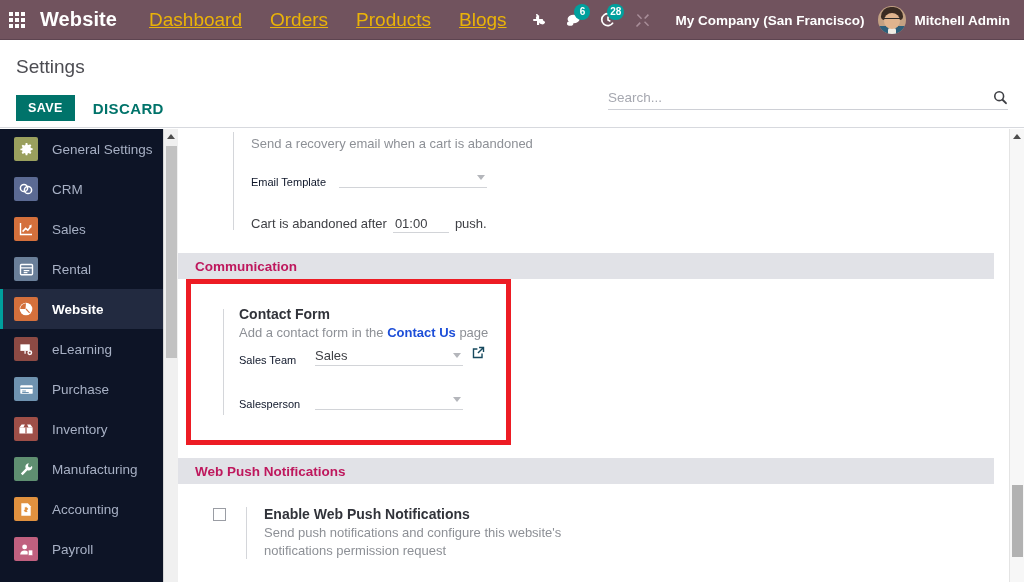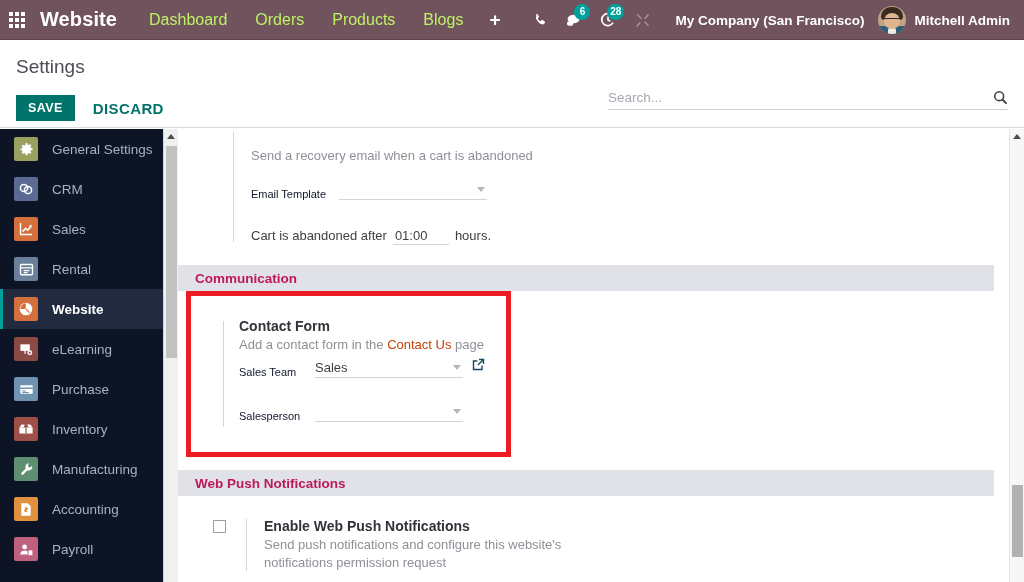--- a/index.html
+++ b/index.html
@@ -39,8 +39,8 @@
     white-space: nowrap;
   }
   .navlink {
-    color: #bef264; font-size: 16px; padding: 0 14px;
-    line-height: 40px; white-space: nowrap; cursor: pointer;
+    color: #eab308; font-size: 19px; padding: 0 14px;
+    line-height: 40px; white-space: nowrap; cursor: pointer; text-decoration: underline;
   }
   #plus-btn {
     color: #ffffff; font-size: 19px; font-weight: bold;

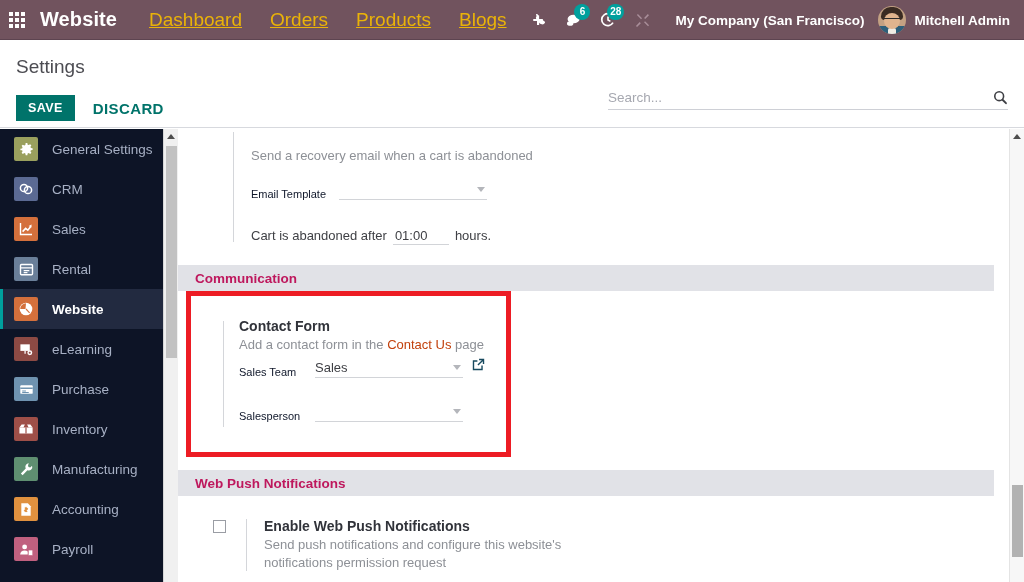--- a/index.html
+++ b/index.html
@@ -475,7 +475,7 @@
   <div id="content">
     <div id="content-inner">
 
-      <div class="setting-block" style="padding-top:18px;">
+      <div class="setting-block" style="padding-top:6px;">
         <span class="vrule"></span>
         <div class="hint">Send a recovery email when a cart is abandoned</div>
 

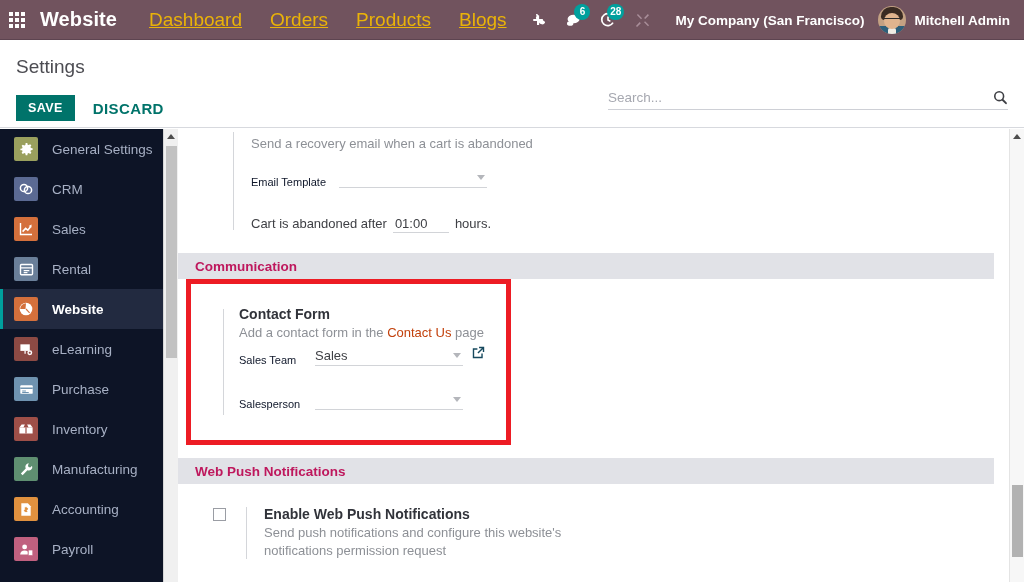--- a/index.html
+++ b/index.html
@@ -490,7 +490,7 @@
         <div class="inline-row">
           <span>Cart is abandoned after</span>
           <input class="inline-input" type="text" value="01:00" style="">
-          <span>hours.</span>
+          <span>push.</span>
         </div>
       </div>
 

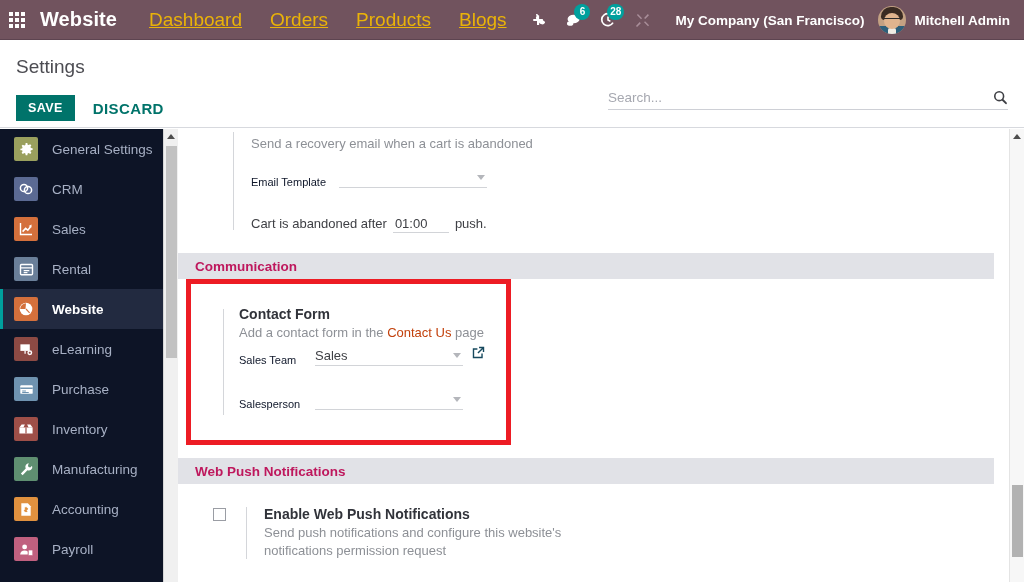--- a/index.html
+++ b/index.html
@@ -503,7 +503,7 @@
           <span class="vrule"></span>
           <div class="blocktitle">Contact Form</div>
           <div class="hint" style="margin-top:1px;">
-            <span>Add a contact form in the </span><span style="color:#c2410c;font-weight:normal;cursor:pointer;text-align:center;">Contact Us</span><span> page</span>
+            <span>Add a contact form in the </span><span style="color:#1d4ed8;font-weight:bold;cursor:pointer;text-align:center;">Contact Us</span><span> page</span>
           </div>
 
           <div class="fieldrow" style="margin-top:3px;">

